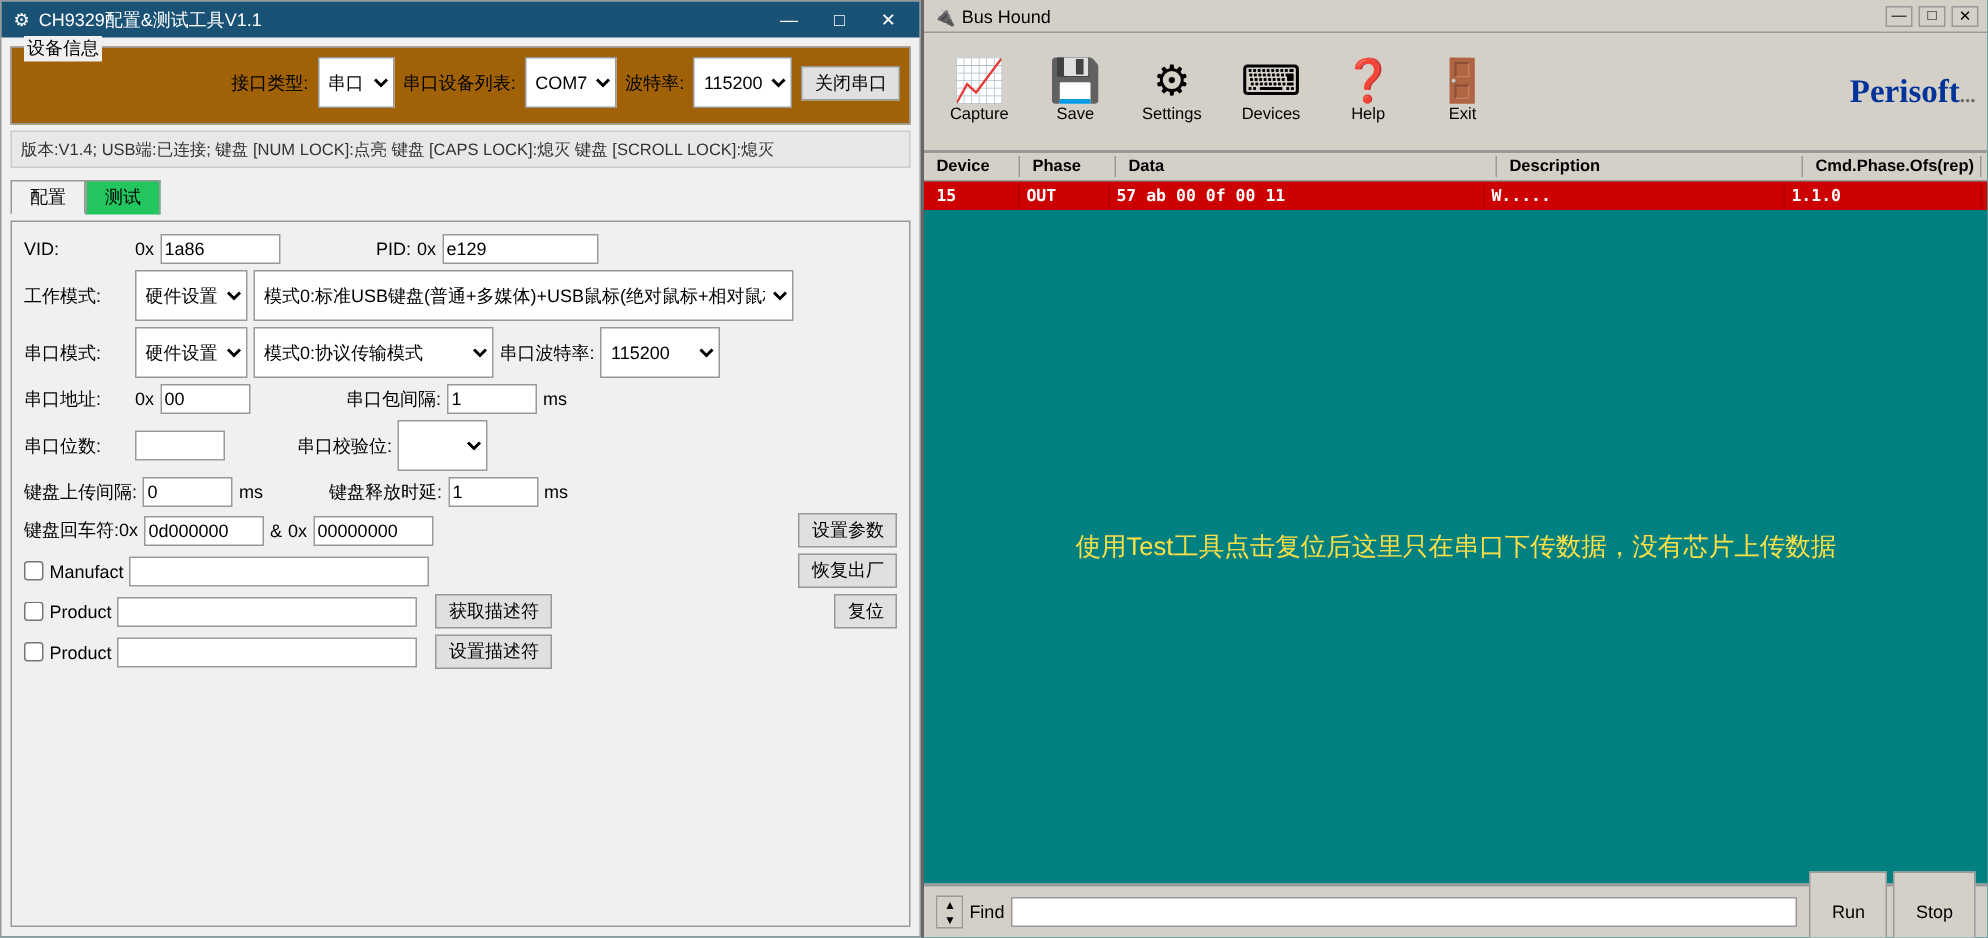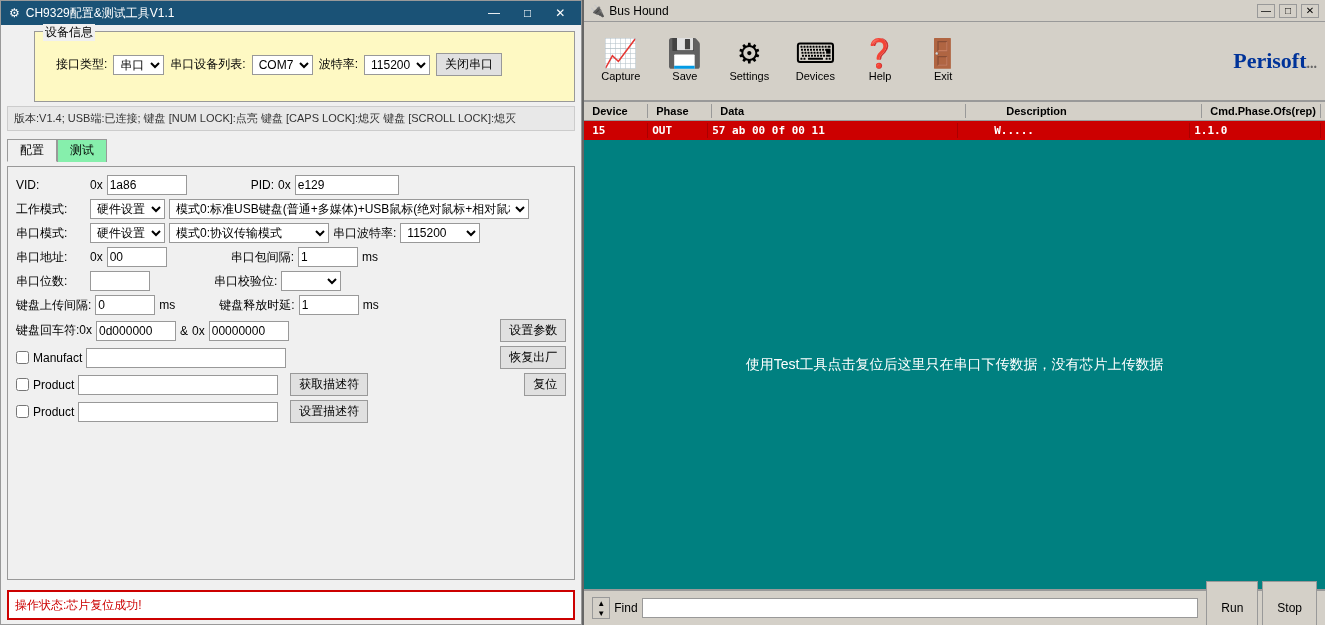--- a/index.html
+++ b/index.html
@@ -33,10 +33,9 @@
 
     .section-box {
       border: 1px solid #999;
-      padding: 21px;
+      padding: 6px;
       position: relative;
-      background: #fef9c3;
-      margin-left: 27px;
+      background: #a16207;
     }
     .section-label {
       position: absolute;

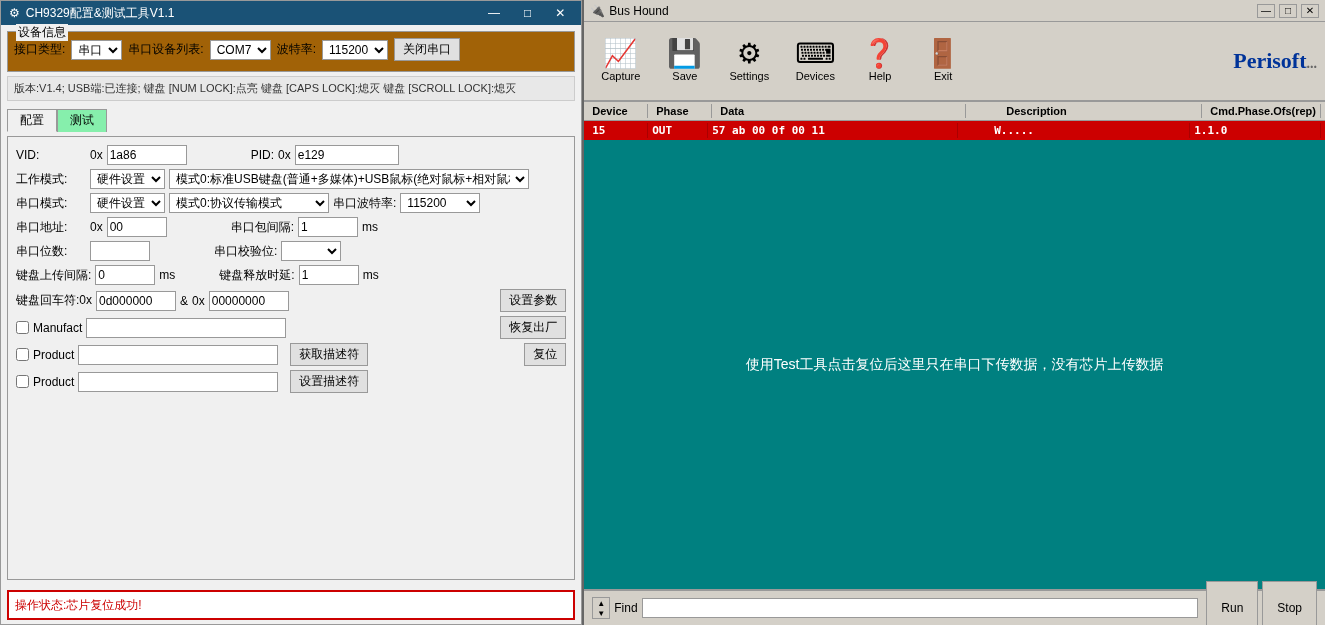--- a/index.html
+++ b/index.html
@@ -46,7 +46,7 @@
       font-size: 12px;
     }
 
-    .row { display: flex; align-items: center; gap: 6px; margin-bottom: 4px; flex-wrap: wrap; }
+    .row { display: flex; align-items: center; gap: 6px; margin-bottom: 4px; flex-wrap: wrap; justify-content: flex-end; }
     .label { white-space: nowrap; }
 
     select, input[type="text"] {

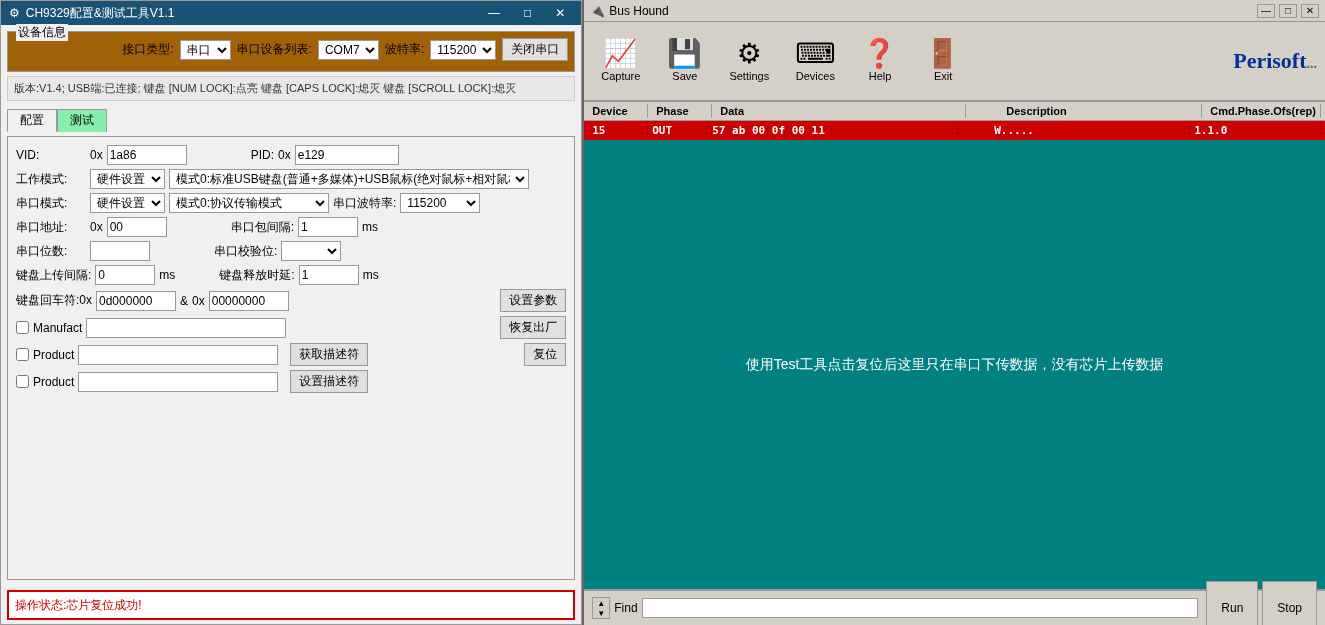--- a/index.html
+++ b/index.html
@@ -56,7 +56,7 @@
       font-size: 12px;
       font-family: inherit;
     }
-    select { height: 20px; }
+    select { height: 34px; }
     input[type="text"] { height: 20px; }
 
     button {

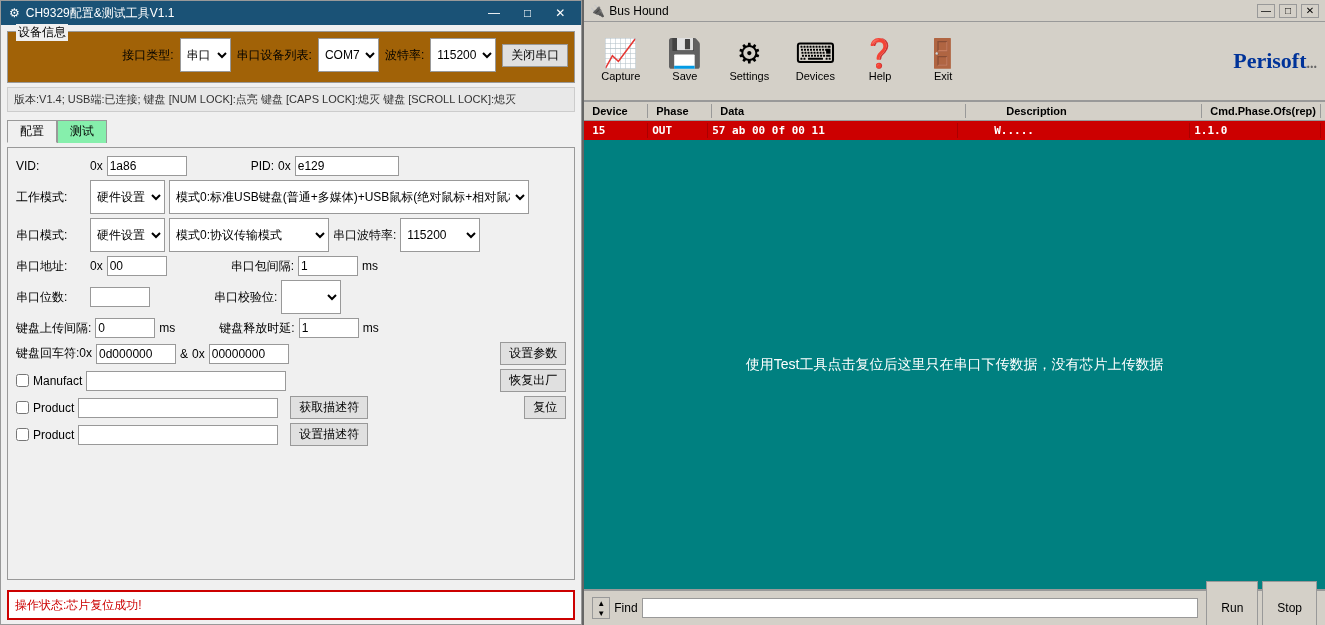--- a/index.html
+++ b/index.html
@@ -181,7 +181,7 @@
     .col-device { width: 60px; }
     .col-phase { width: 60px; }
     .col-data { width: 250px; }
-    .col-desc { width: 200px; margin-left: 32px; }
+    .col-desc { width: 200px; }
     .col-cmd { flex: 1; }
 
     .data-row {

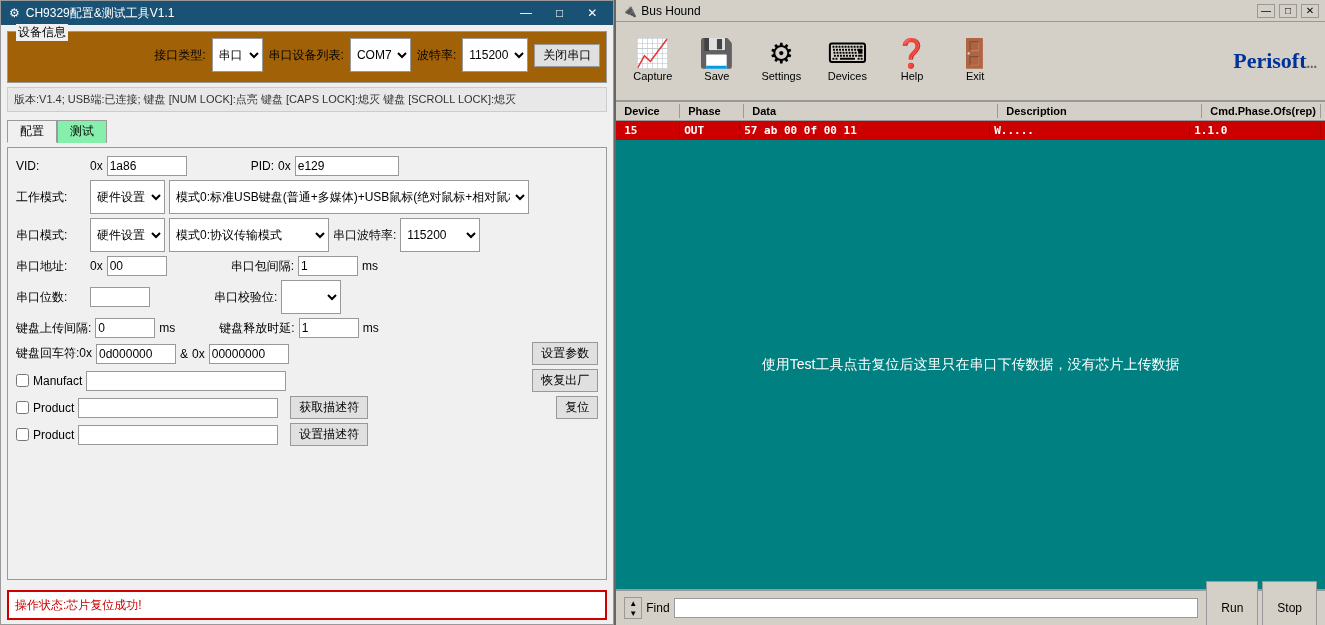--- a/index.html
+++ b/index.html
@@ -74,7 +74,7 @@
       padding: 2px 12px;
       border: 1px solid #999;
       border-bottom: none;
-      background: #86efac;
+      background: #22c55e;
       cursor: pointer;
       font-size: 12px;
     }

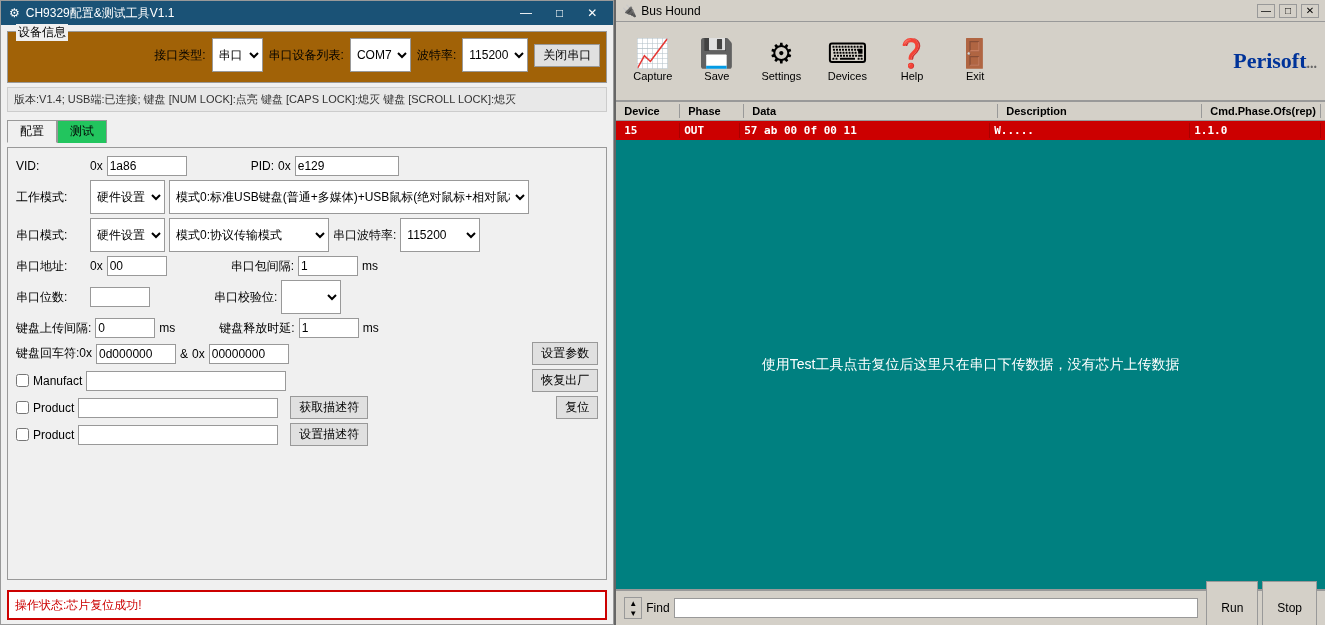--- a/index.html
+++ b/index.html
@@ -335,7 +335,7 @@
       <div class="form-row">
         <span class="form-label">串口位数:</span>
         <input type="text" style="width: 60px;">
-        <span style="margin-left:60px">串口校验位:</span>
+        <span style="margin-left:44px">串口校验位:</span>
         <select style="width:60px">
           <option></option>
         </select>

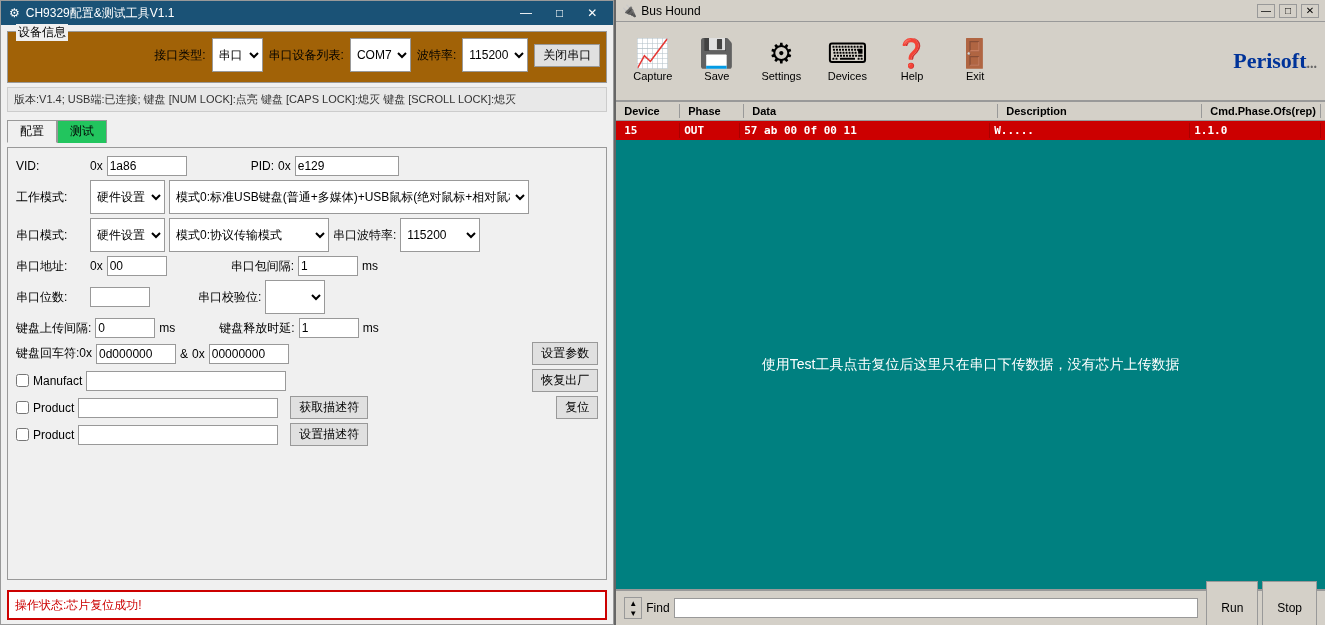--- a/index.html
+++ b/index.html
@@ -207,8 +207,8 @@
       padding: 20px;
     }
     .message-text {
-      color: #ffffff;
-      font-size: 14px;
+      color: #fde047;
+      font-size: 17px;
       text-align: center;
       font-family: 'SimSun', sans-serif;
     }

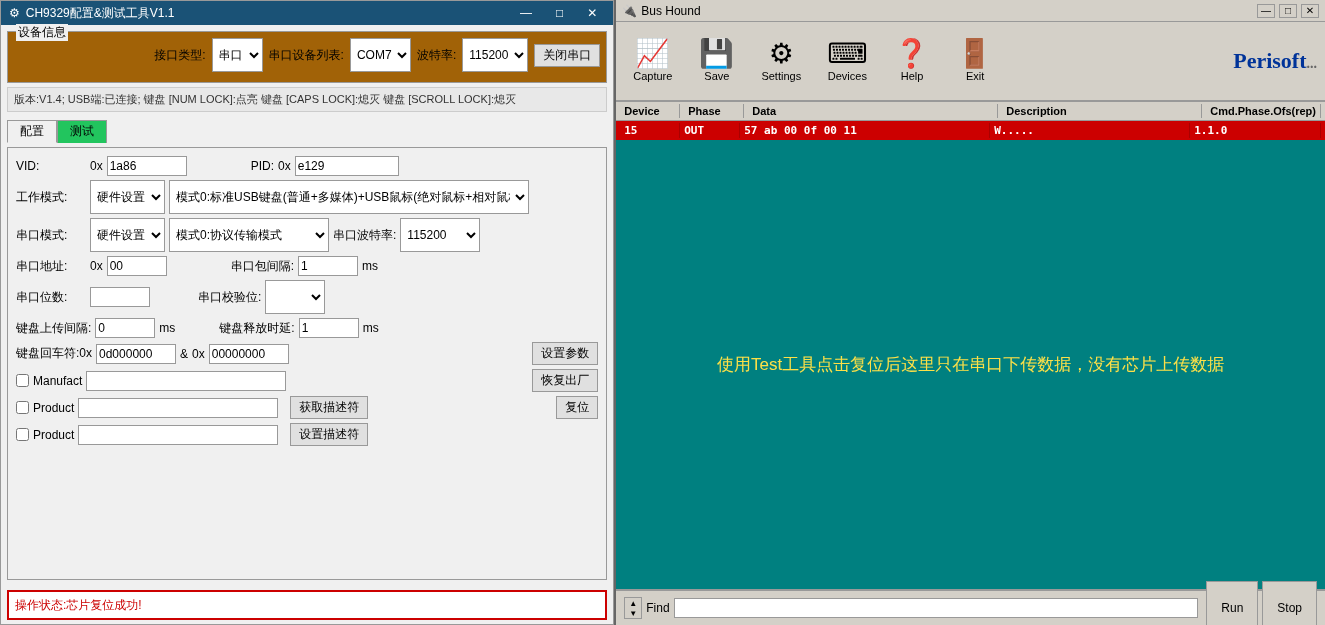--- a/index.html
+++ b/index.html
@@ -385,9 +385,6 @@
     </div>
   </div>
 
-  <div class="status-bar">
-    <span>操作状态:芯片复位成功!</span>
-  </div>
 </div>
 
 <div class="right-panel">

